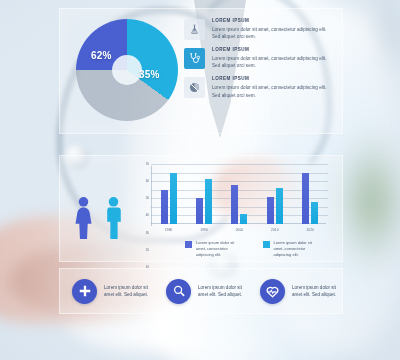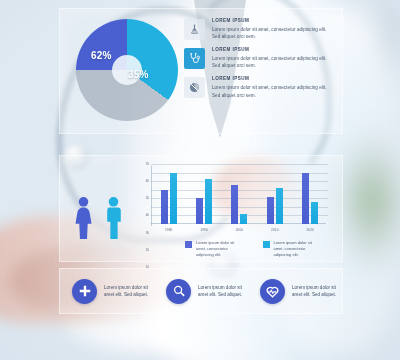--- a/index.html
+++ b/index.html
@@ -135,7 +135,7 @@
   .donut-lbl{position:absolute;color:#fff;font-size:10px;font-weight:bold;letter-spacing:.2px;
     text-shadow:0 1px 2px rgba(30,50,80,0.35);}
   #donut-lbl-a{left:15px;top:31px;}
-  #donut-lbl-b{left:52px;top:50px;}
+  #donut-lbl-b{left:63px;top:50px;}
 
   
   .rows{position:absolute;left:124px;top:10px;width:148px;}

